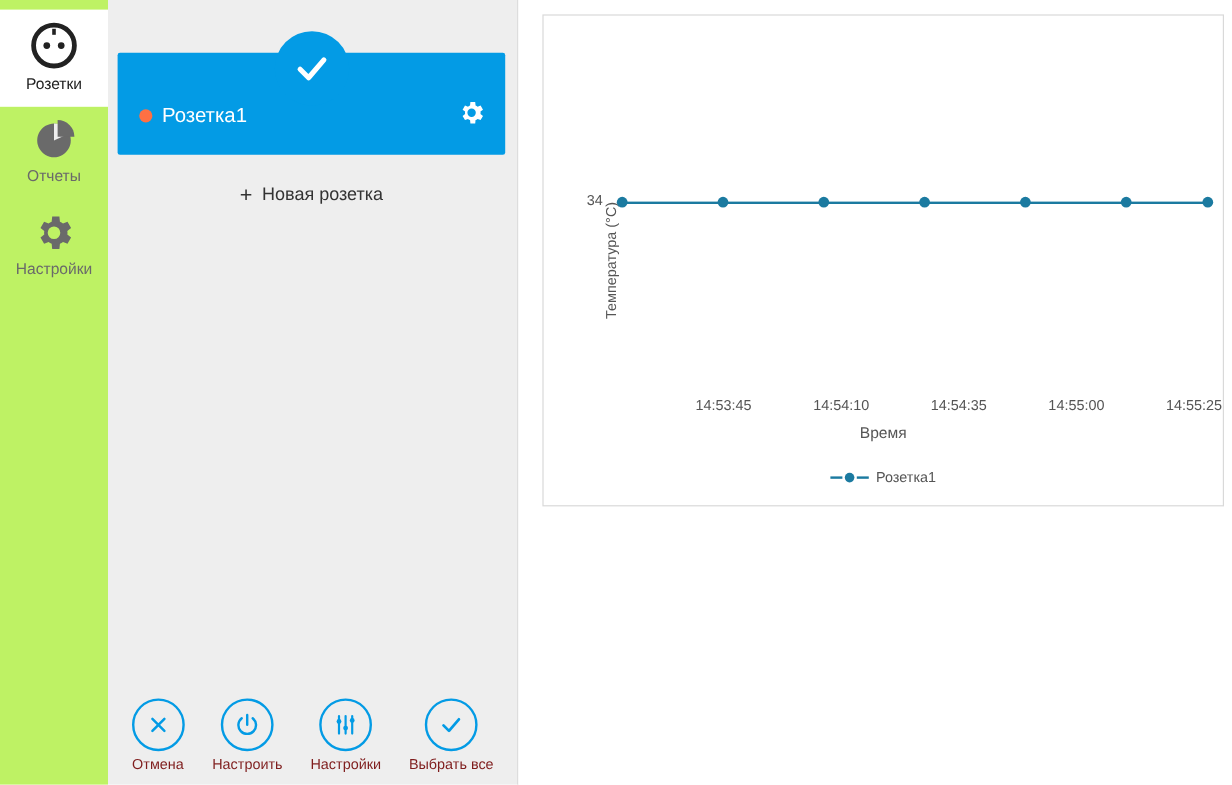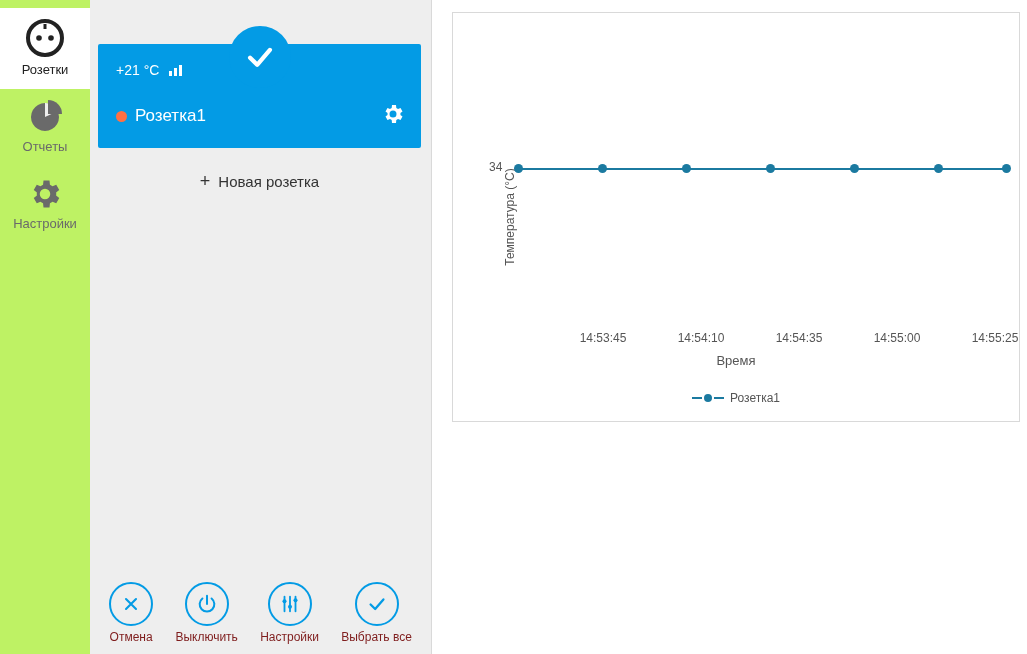--- a/index.html
+++ b/index.html
@@ -237,14 +237,6 @@
         <path fill="none" stroke="#fff" stroke-width="3" stroke-linecap="round" stroke-linejoin="round" d="M5 12.5 10 17.5 19 7"></path>
       </svg>
     </div>
-    <div class="card-top">
-      <span>+21 °C</span>
-      <span class="signal-bars">
-        <span></span>
-          <span></span>
-          <span></span>
-      </span>
-    </div>
     <div class="card-main">
       <span class="card-name">
         <span class="status-dot"></span>

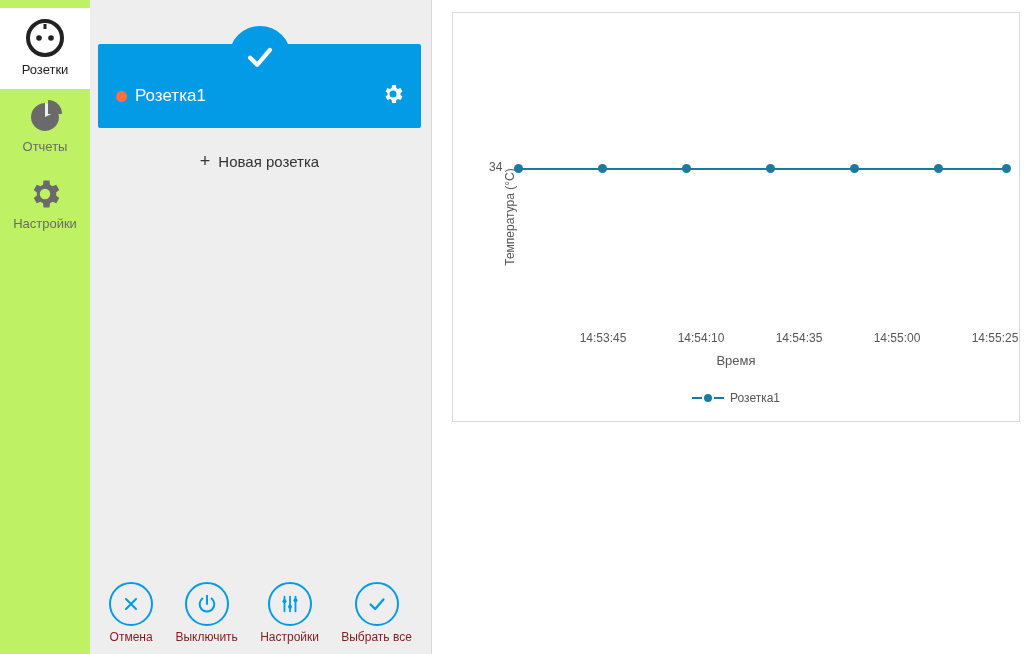--- a/index.html
+++ b/index.html
@@ -271,7 +271,7 @@
           <path fill="none" stroke="#039BE5" stroke-width="2.2" stroke-linecap="round" d="M7 6a8 8 0 1 0 10 0"></path>
         </svg>
       </div>
-      <span>Выключить</span>
+      <span>Настроить</span>
     </div>
     <div class="action">
       <div class="circle">

